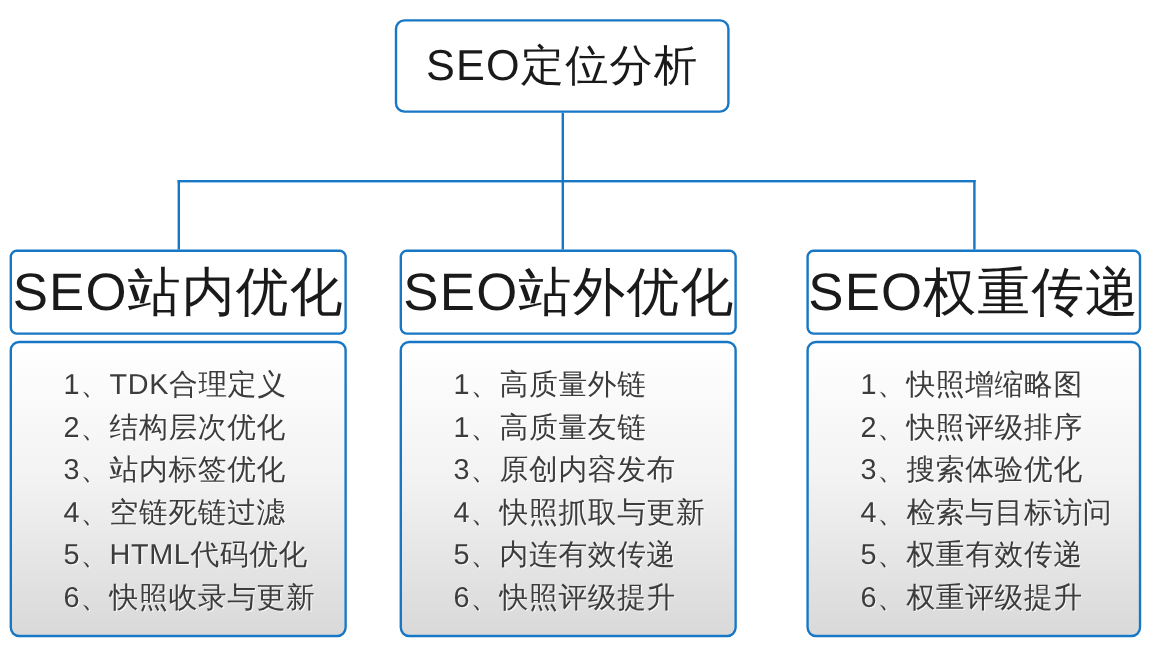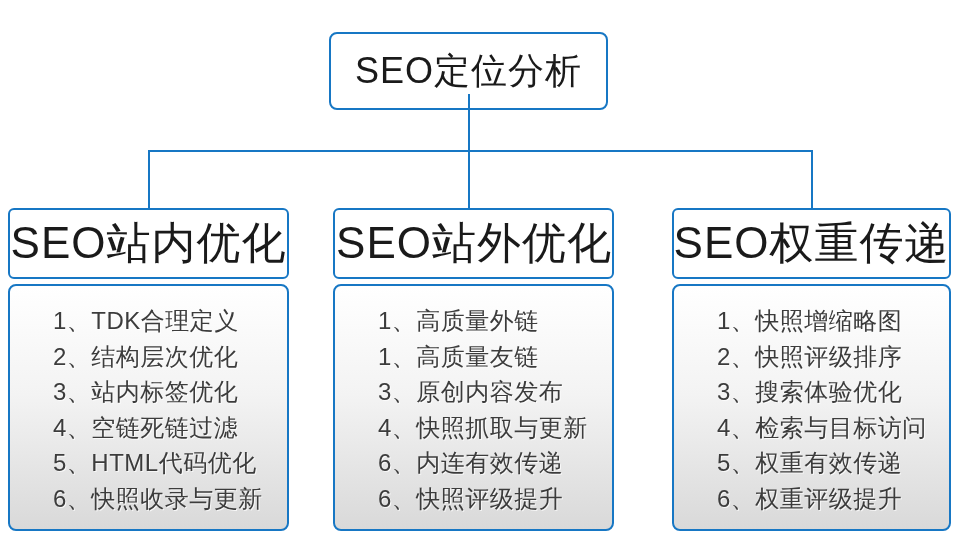--- a/index.html
+++ b/index.html
@@ -35,7 +35,6 @@
     width: 279px; height: 78px;
     border-radius: 8px;
     font-size: 36px;
-    margin-top: 16px;
   }
   .branch-title {
     top: 208px; height: 71px;

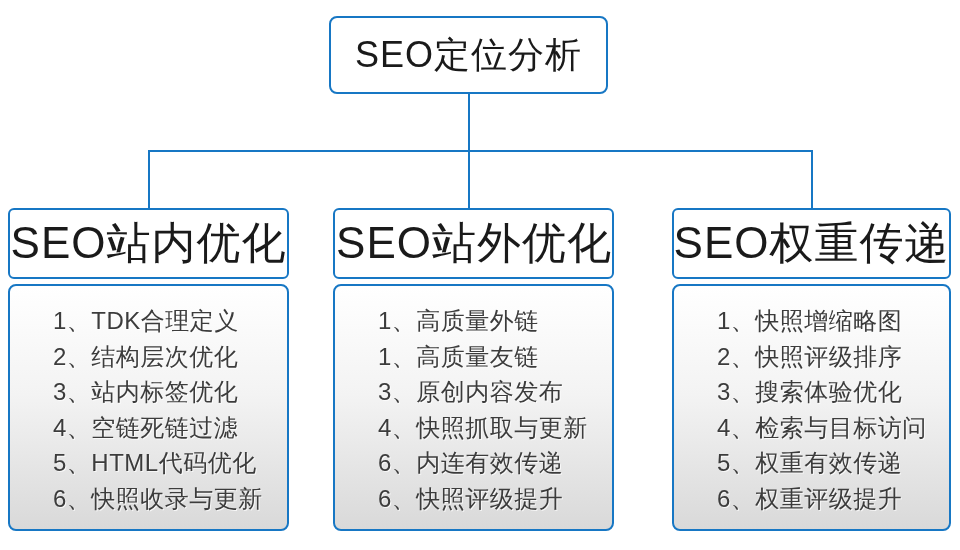--- a/index.html
+++ b/index.html
@@ -116,7 +116,7 @@
     <div class="item">1、高质量友链</div>
     <div class="item">3、原创内容发布</div>
     <div class="item">4、快照抓取与更新</div>
-    <div class="item">6、内连有效传递</div>
+    <div class="item">5、内连有效传递</div>
     <div class="item">6、快照评级提升</div>
   </div>
 

